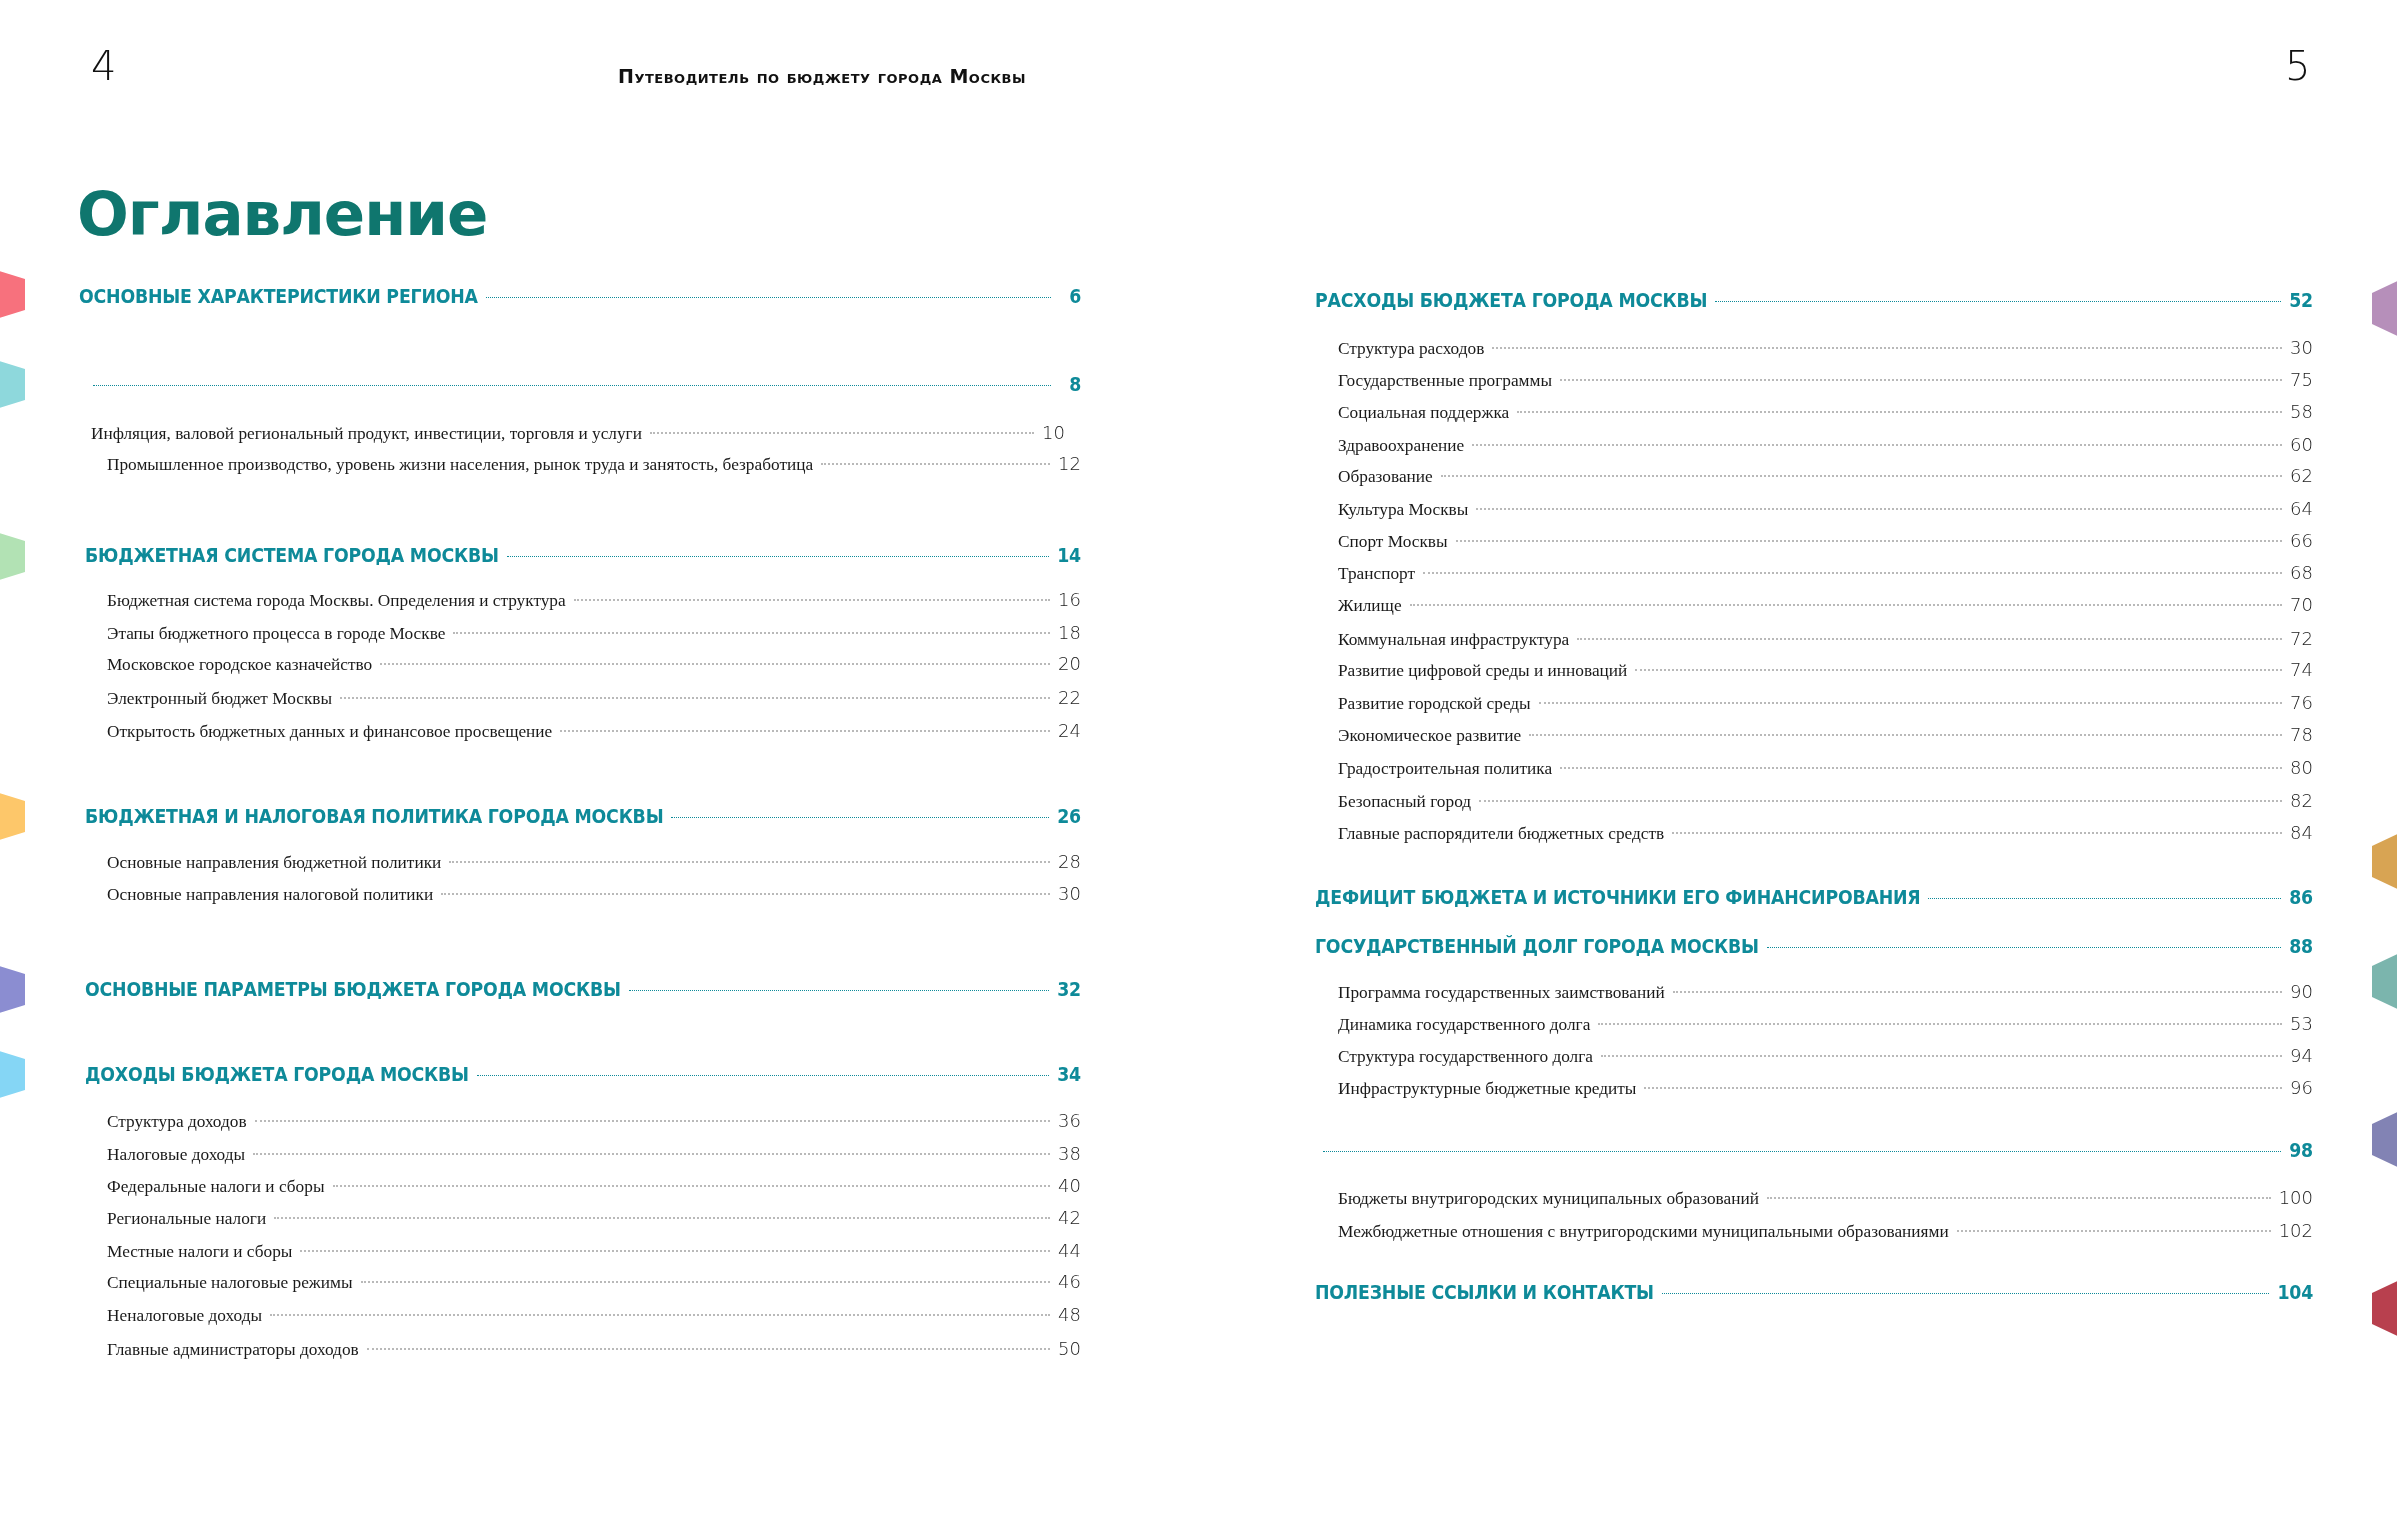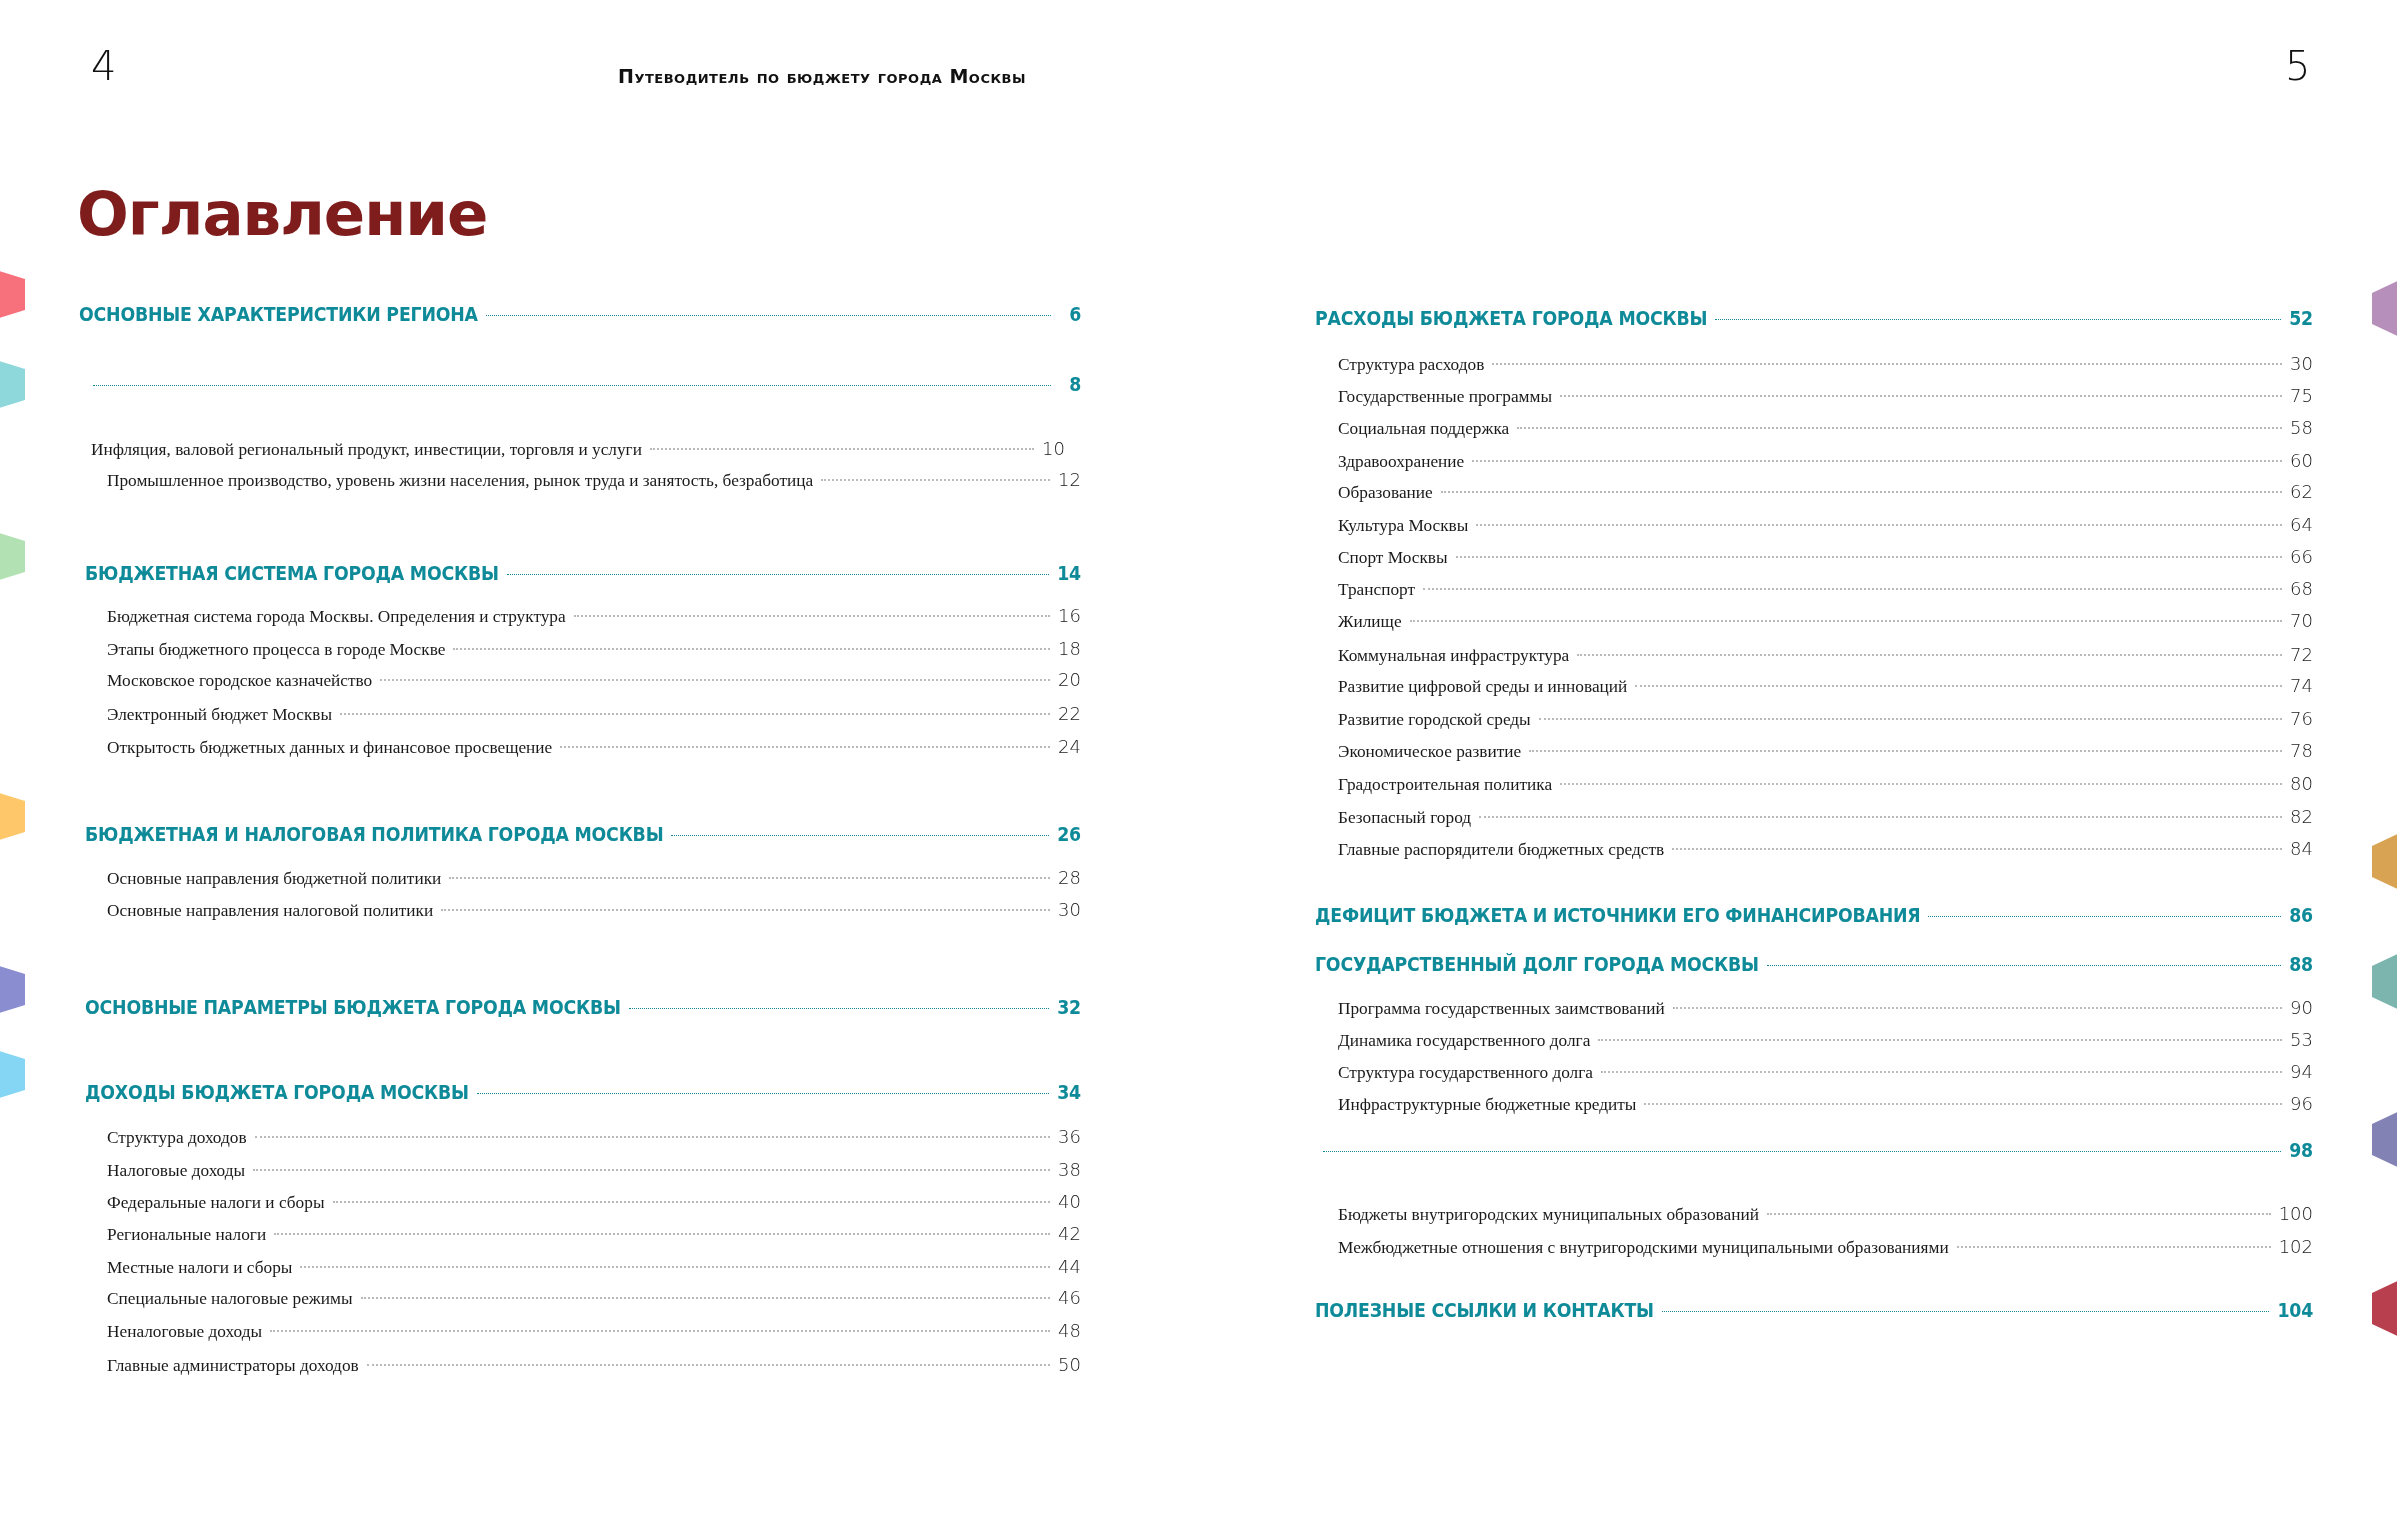--- a/index.html
+++ b/index.html
@@ -19,7 +19,7 @@
   }
   .toc-title {
     font-family: "DejaVu Sans", sans-serif; font-weight: bold;
-    font-size: 61px; color: #7f1d1d; left: 77px; top: 178px; letter-spacing: -1px; text-align: center;
+    font-size: 61px; color: #0f766e; left: 77px; top: 178px; letter-spacing: -1px; text-align: center;
   }
   .row {
     position: absolute; display: flex; align-items: baseline; height: 30px;

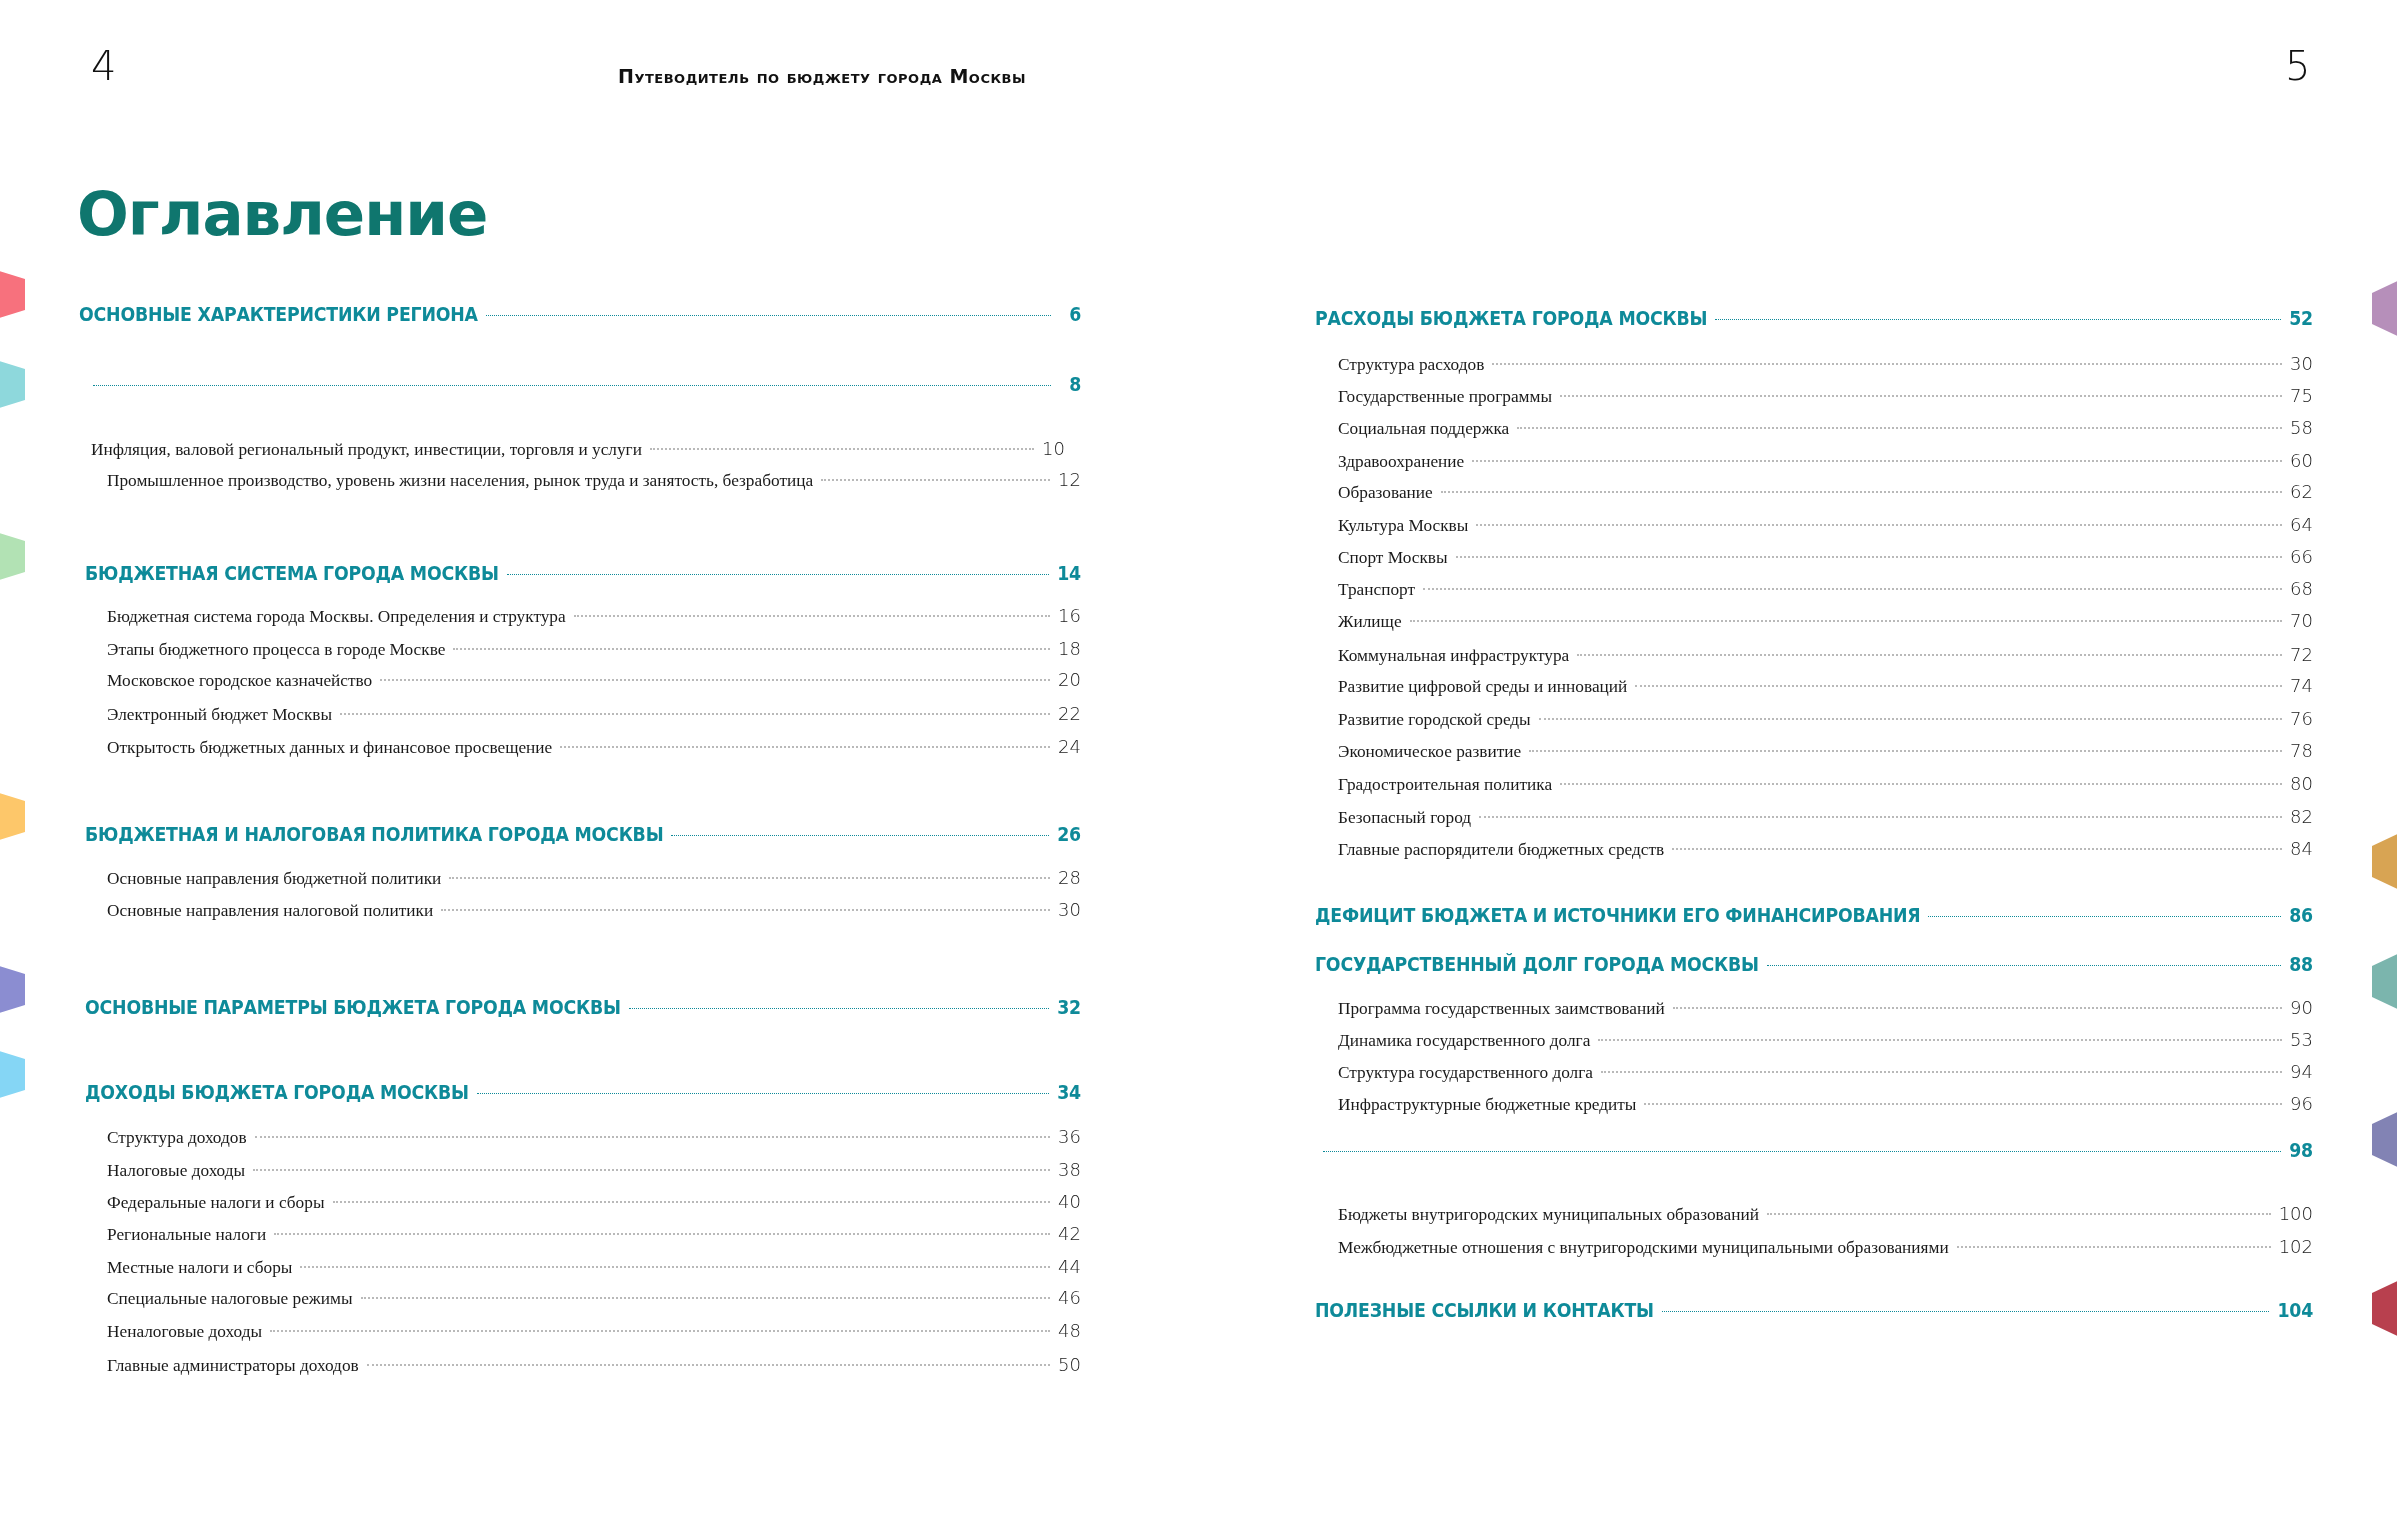--- a/index.html
+++ b/index.html
@@ -24,7 +24,7 @@
   .row {
     position: absolute; display: flex; align-items: baseline; height: 30px;
   }
-  .row .label { white-space: nowrap; margin-top: 18px; }
+  .row .label { white-space: nowrap; }
   .row .leader {
     flex: 1; margin: 0 8px; border-bottom: 2px dotted #b9b9b9; height: 0;
     transform: translateY(-5px);

